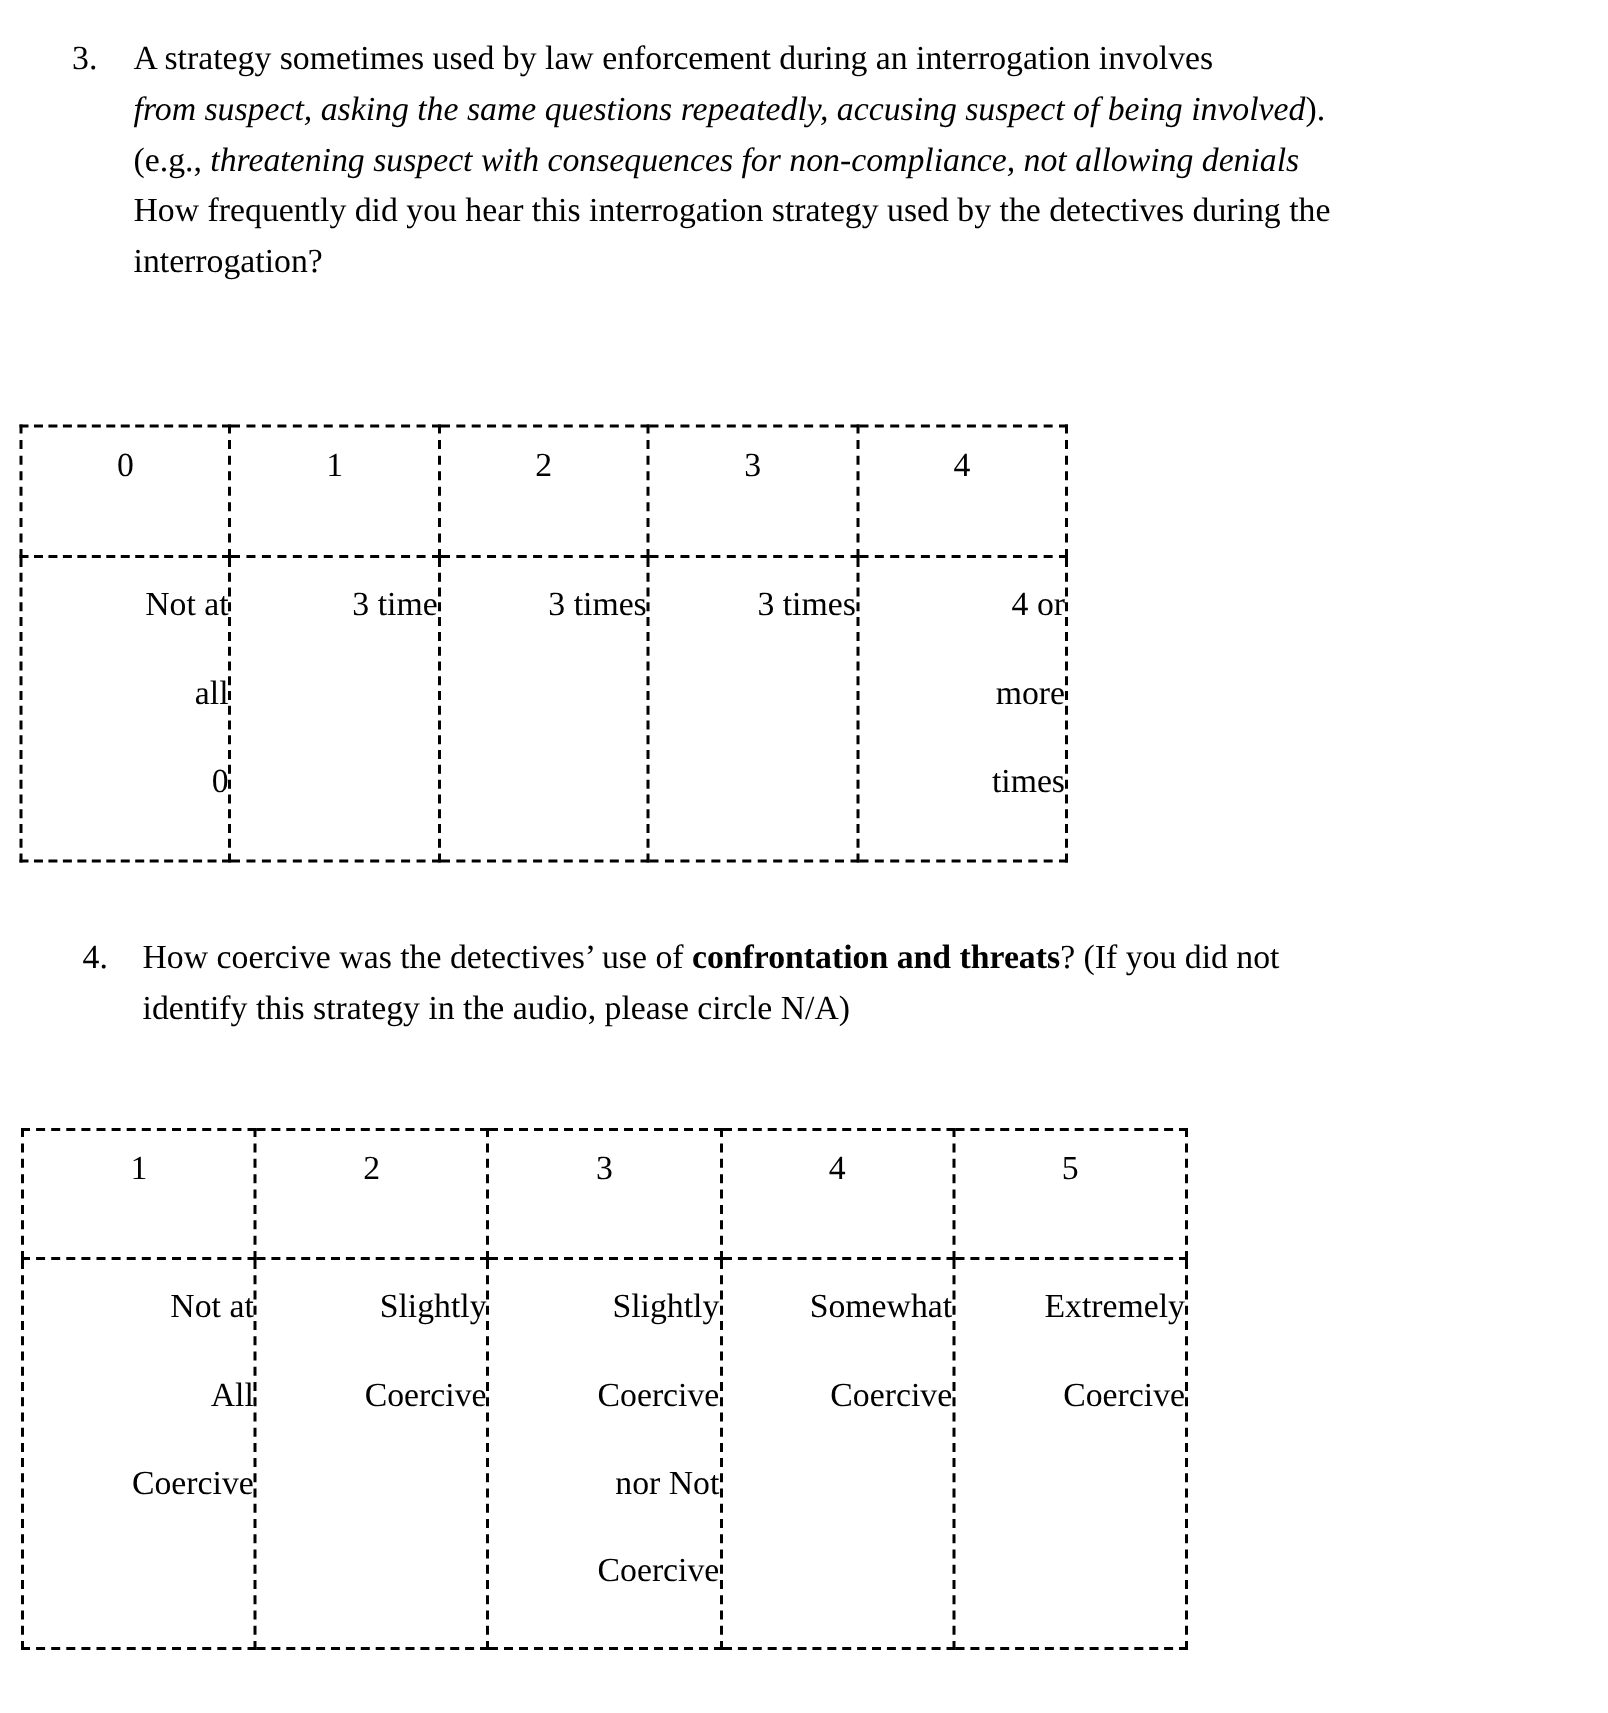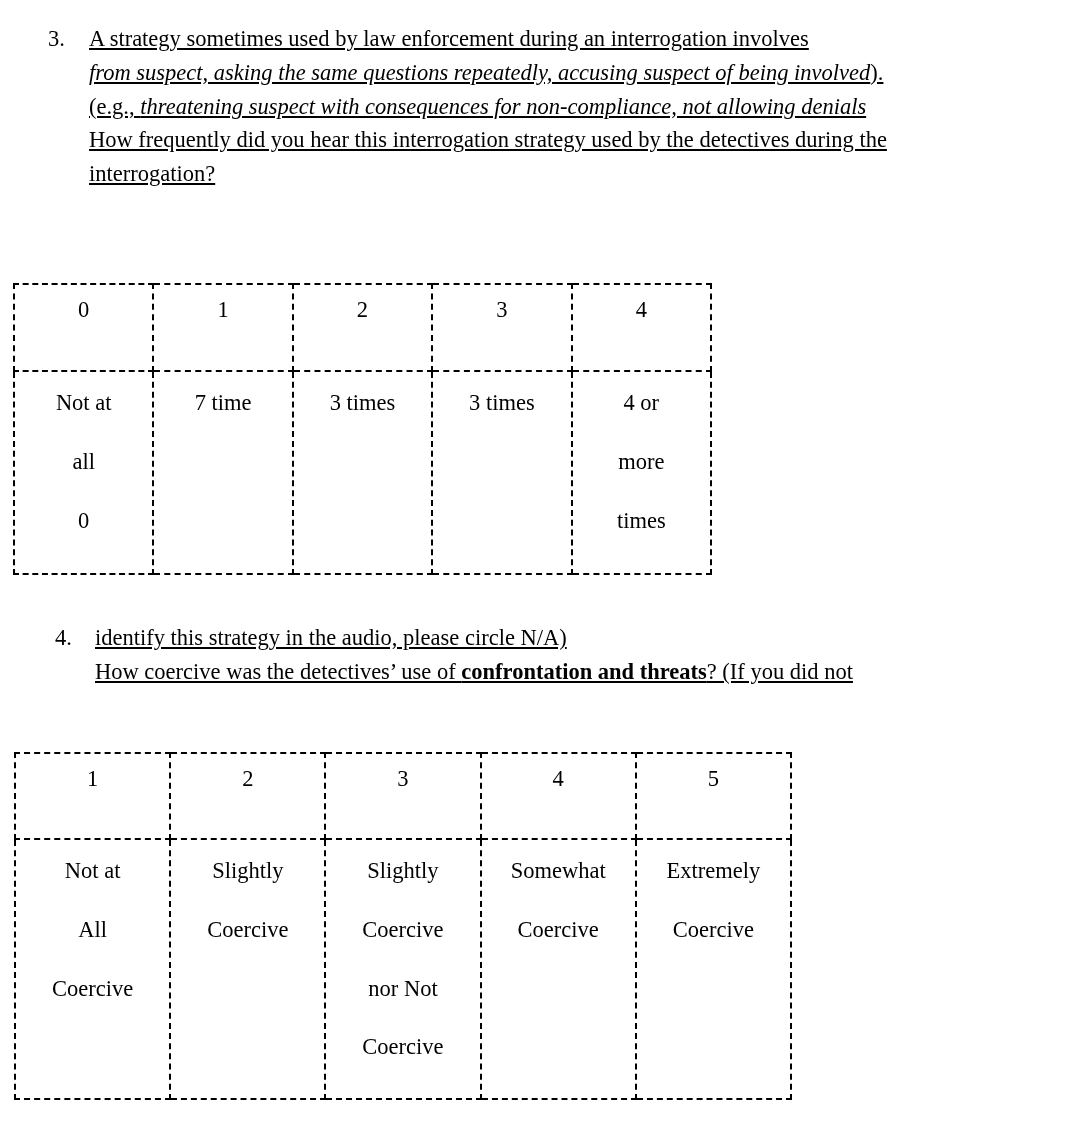--- a/index.html
+++ b/index.html
@@ -29,7 +29,6 @@
   }
   .qtext {
     flex: none;
-    text-decoration: underline;
   }
   .qline {
     line-height: 33.8px;

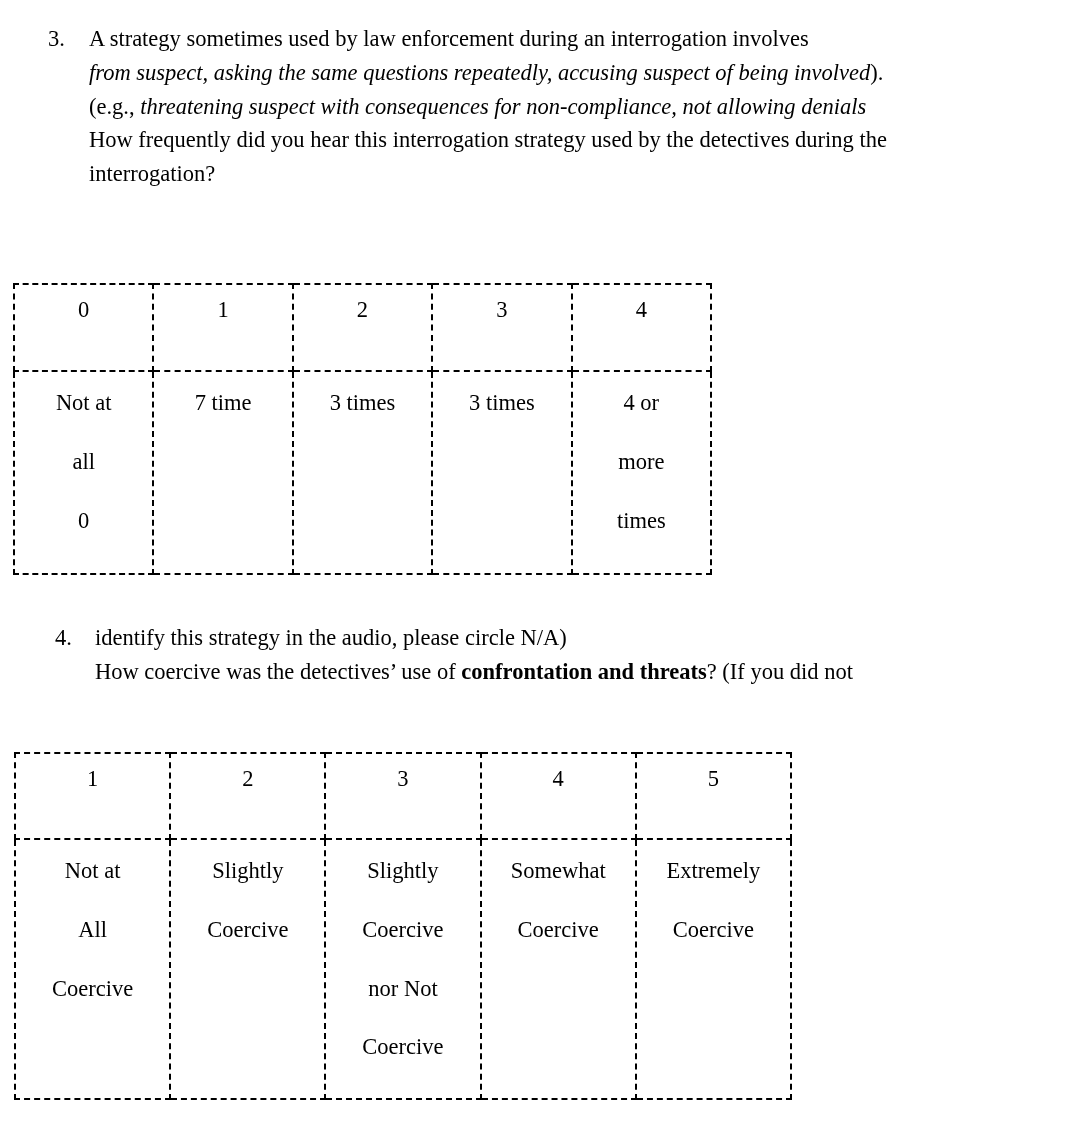--- a/index.html
+++ b/index.html
@@ -61,6 +61,7 @@
     height: 58.8px;
     line-height: 58.8px;
     white-space: nowrap;
+    text-align: right;
   }
 </style>
 </head>

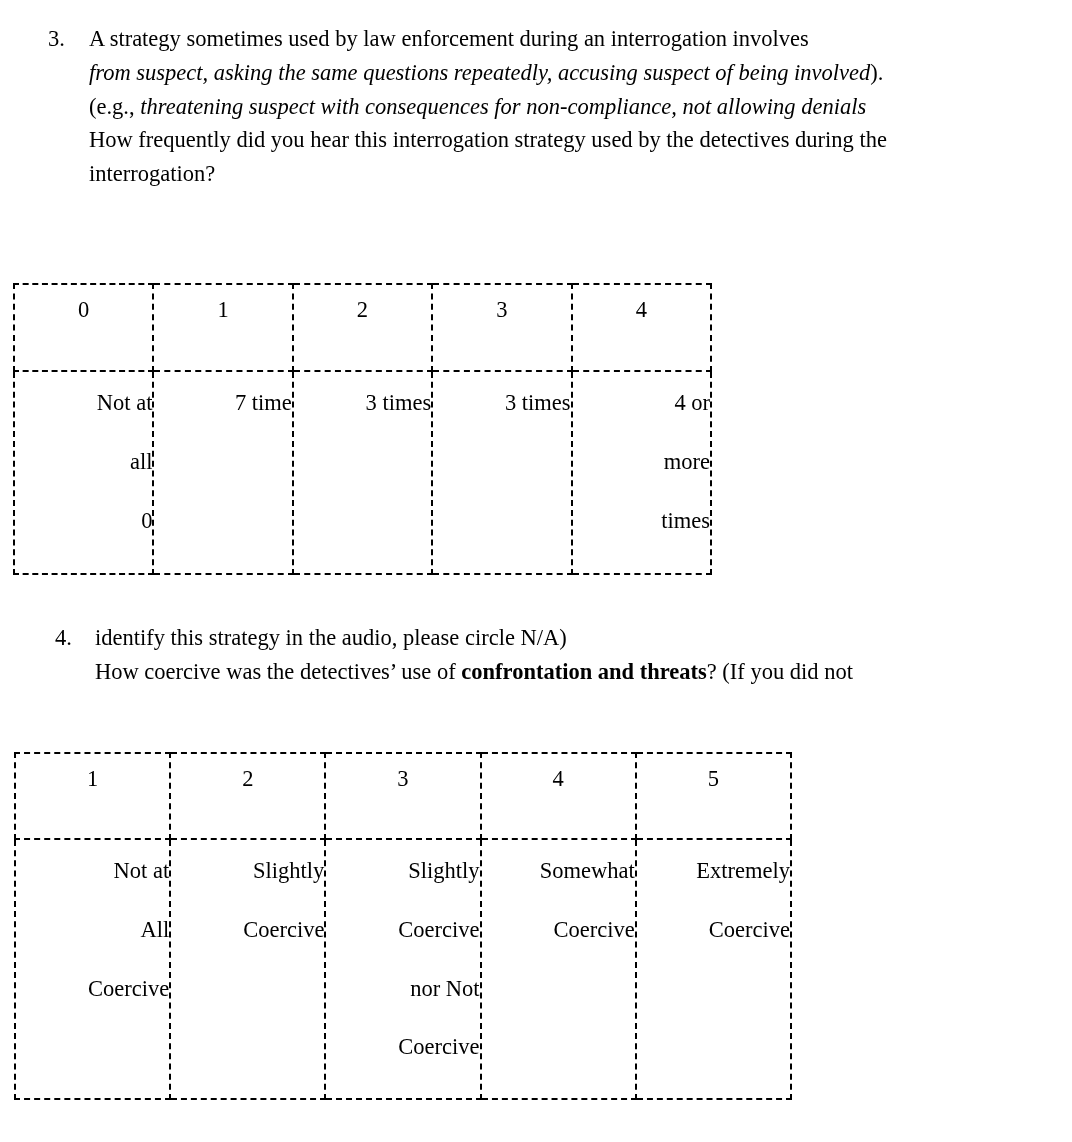--- a/index.html
+++ b/index.html
@@ -106,7 +106,7 @@
           <div class="cl">0</div>
         </td>
         <td>
-          <div class="cl">7 time</div>
+          <div class="cl">3 time</div>
         </td>
         <td>
           <div class="cl">3 times</div>

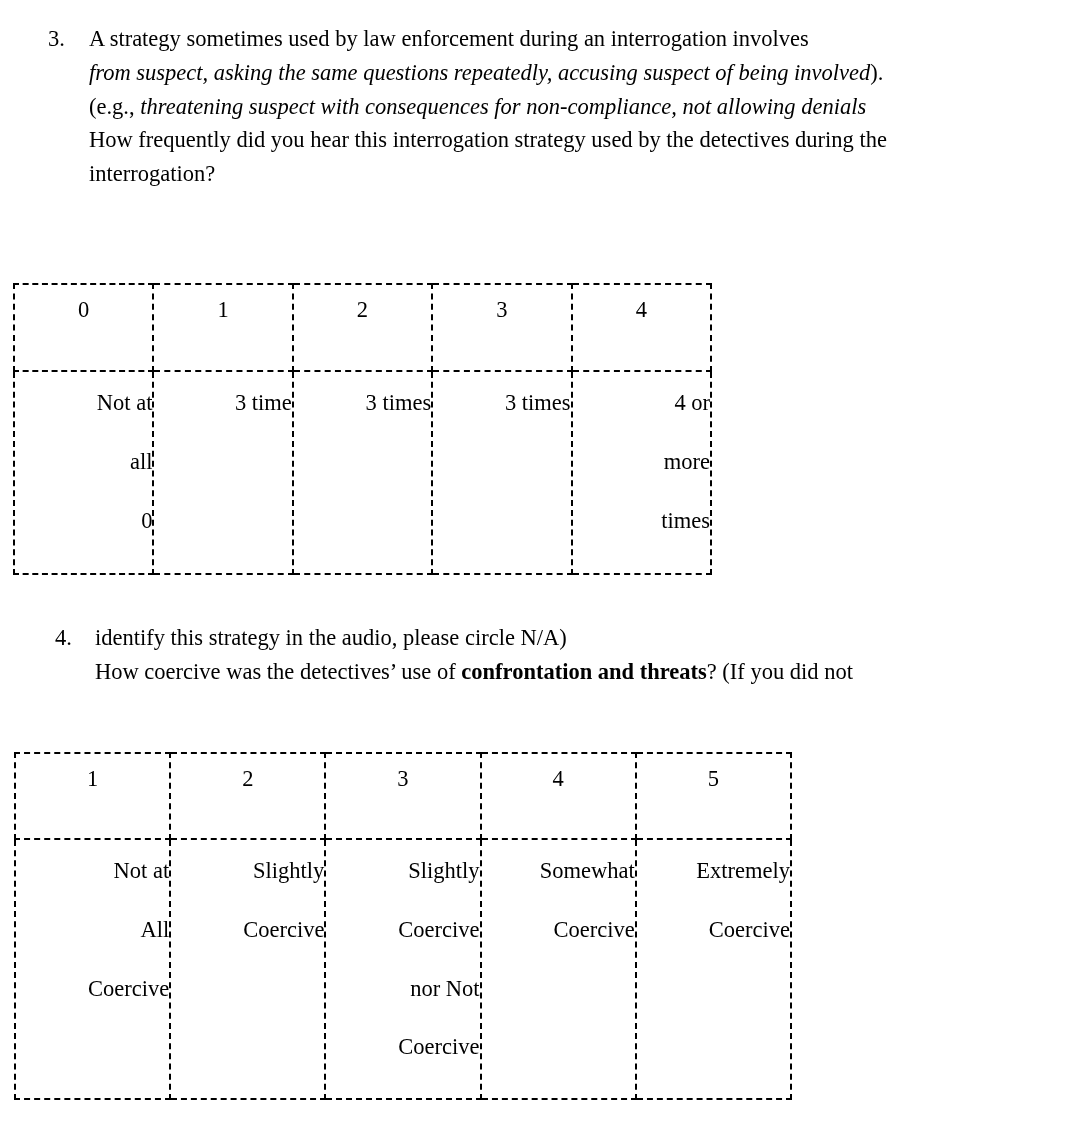--- a/index.html
+++ b/index.html
@@ -126,8 +126,8 @@
   <div class="question q4">
     <div class="qnum">4.</div>
     <div class="qtext">
+      <div class="qline"><span>How coercive was the detectives’ use of </span><b>confrontation and threats</b><span>? (If you did not</span></div>
       <div class="qline"><span>identify this strategy in the audio, please circle N/A)</span></div>
-      <div class="qline"><span>How coercive was the detectives’ use of </span><b>confrontation and threats</b><span>? (If you did not</span></div>
     </div>
   </div>
 

